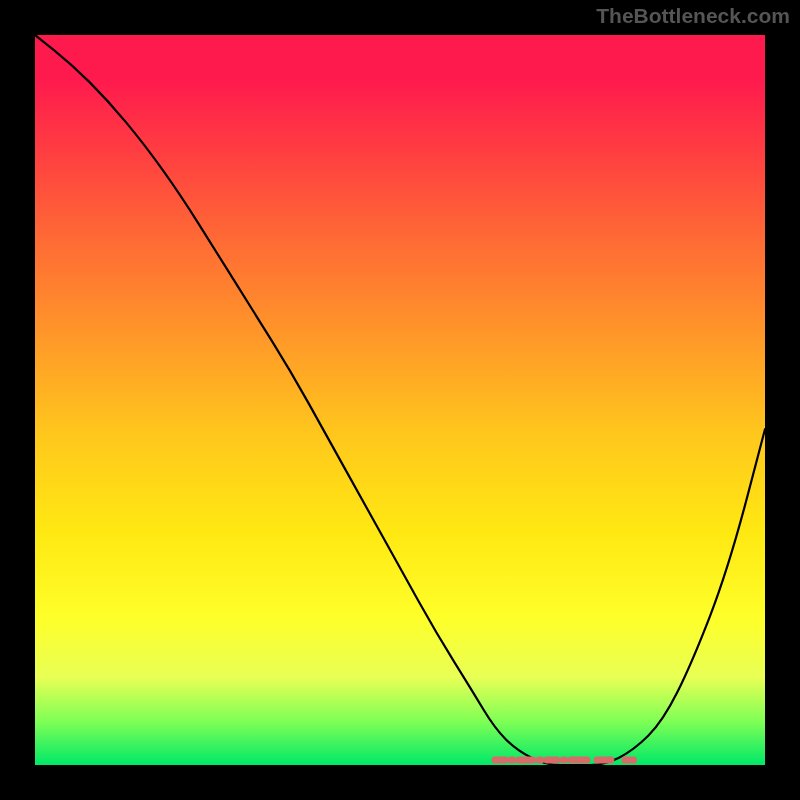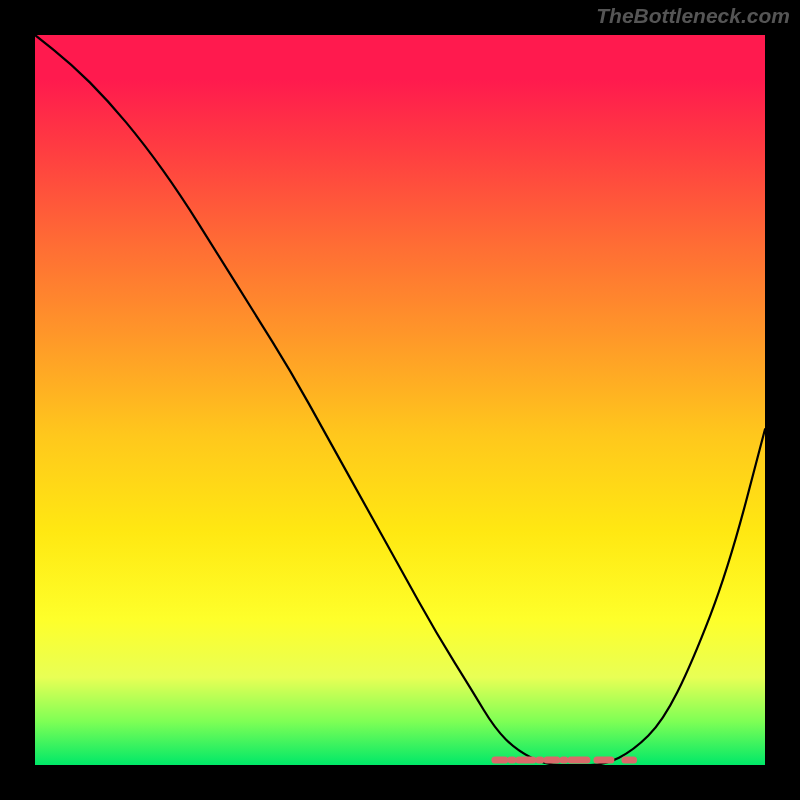--- a/index.html
+++ b/index.html
@@ -19,7 +19,6 @@
     font-weight: bold;
     color: #555;
     z-index: 10;
-    font-style: italic;
   }
   .plot-area {
     position: absolute;

